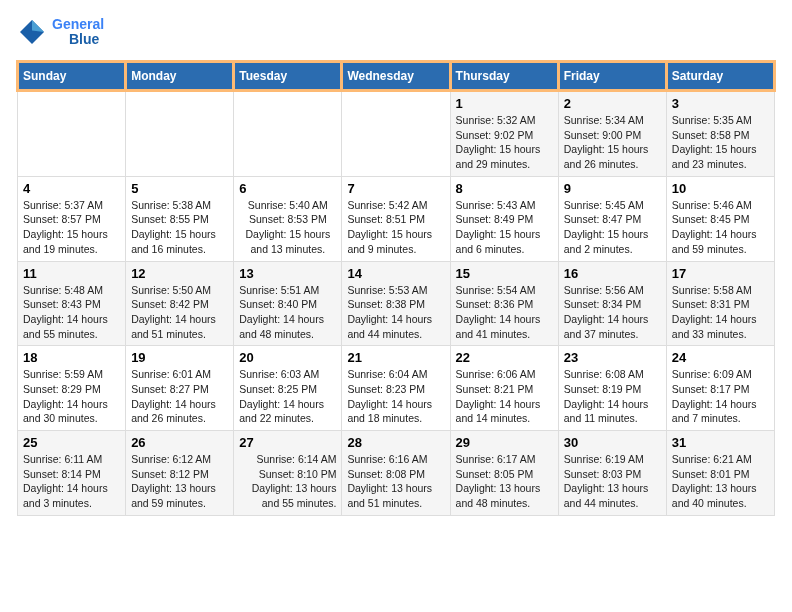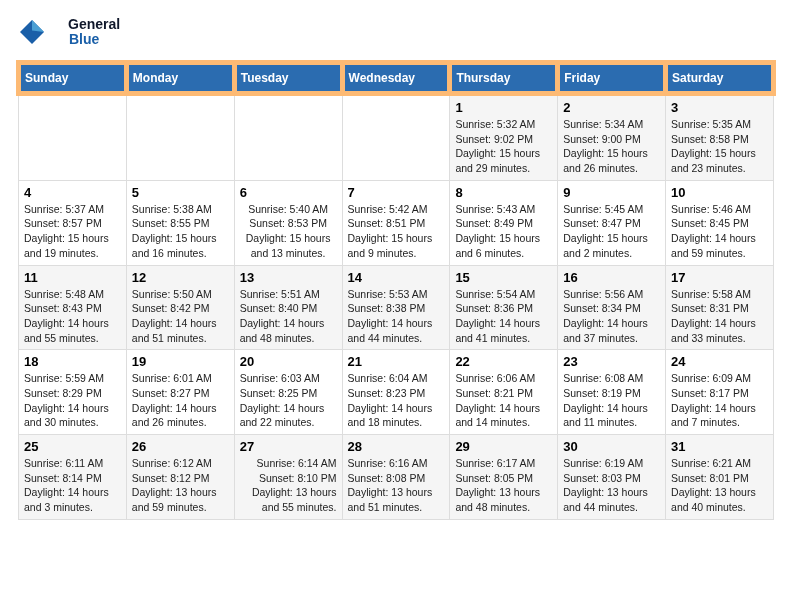--- a/index.html
+++ b/index.html
@@ -28,7 +28,7 @@
       font-weight: bold;
       line-height: 1.1;
     }
-    .logo-text .general { color: #0f172a; margin-left: 16px; }
+    .logo-text .general { color: #3b82f6; }
     .logo-text .blue { color: #1a5fa8; padding-left: 17px; }
     .logo-icon {
       width: 32px;

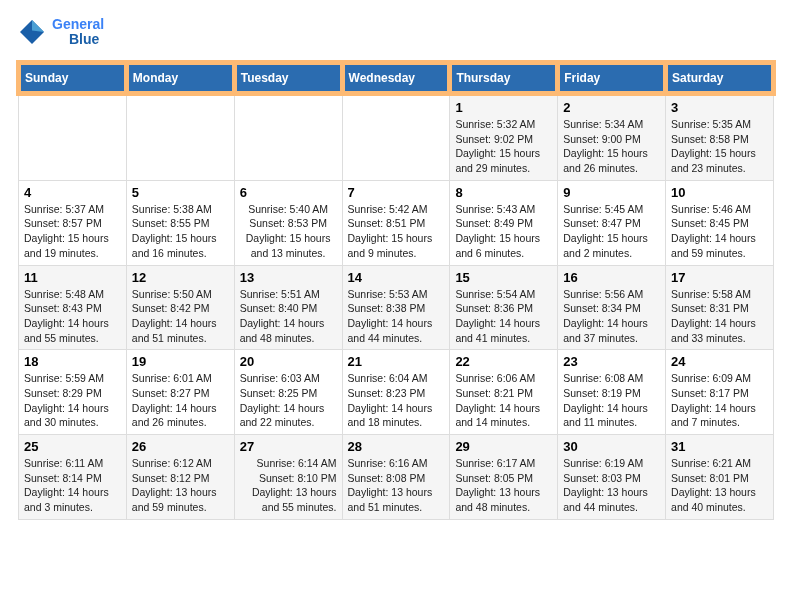--- a/index.html
+++ b/index.html
@@ -60,7 +60,7 @@
       text-align: left;
       font-weight: bold;
       font-size: 12px;
-      border: 5px solid #fdba74;
+      border: 3px solid #fdba74;
     }
     tbody tr {
       border-bottom: 1px solid #ccc;

